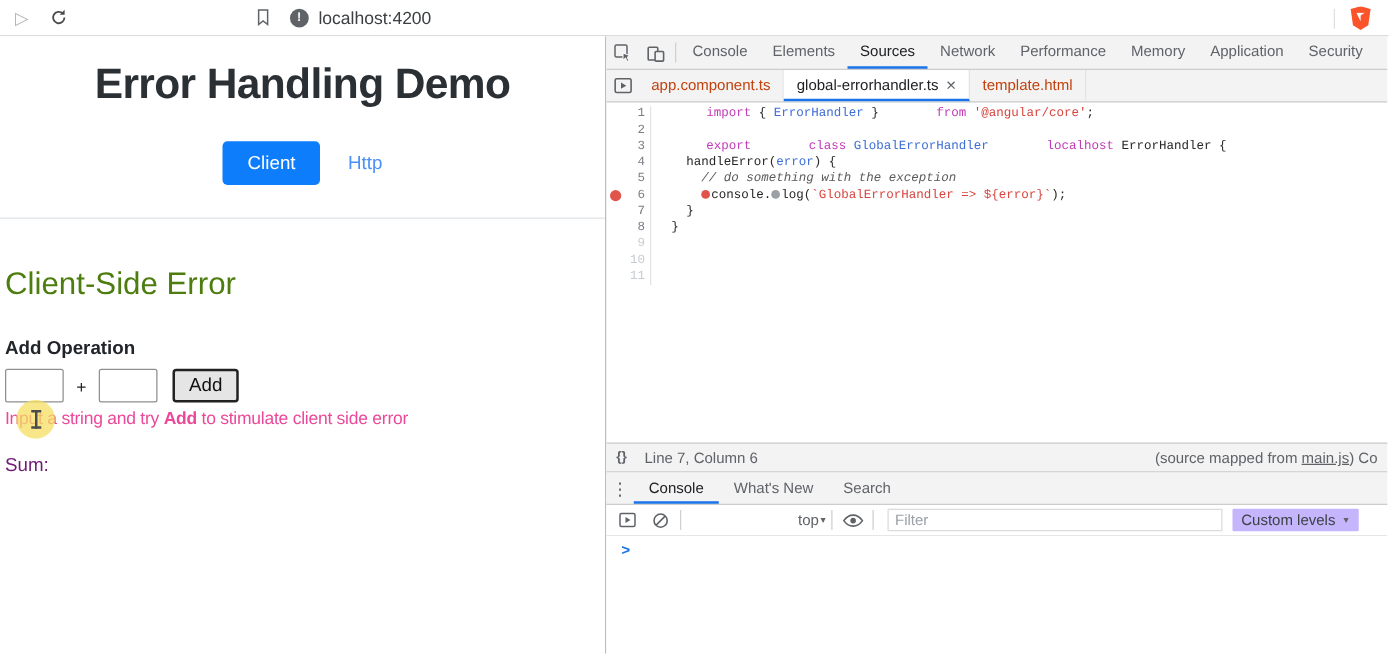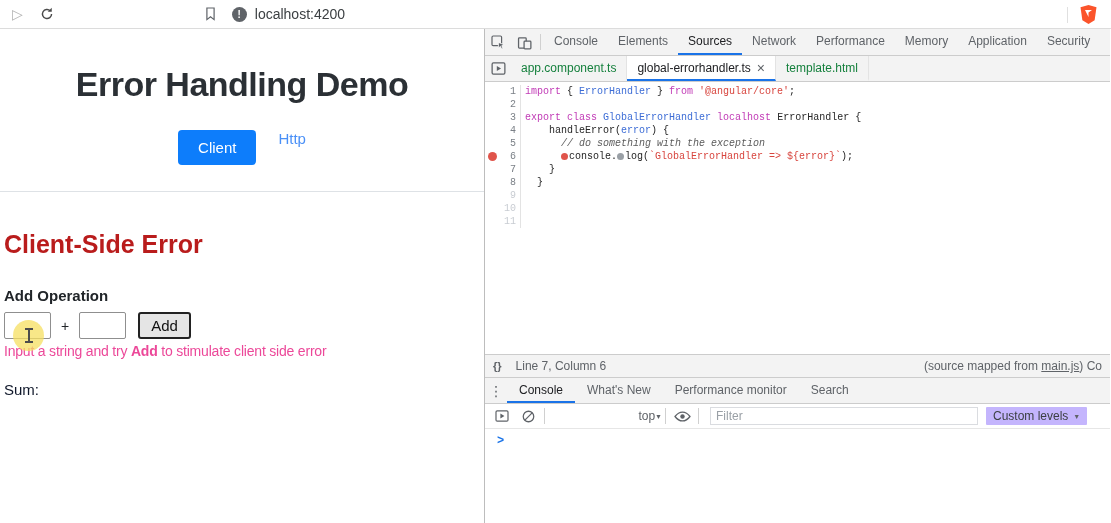--- a/index.html
+++ b/index.html
@@ -30,7 +30,7 @@
   
   .page-panel { width:484px; position:relative; background:#fff; }
   .page-head { text-align:center; }
-  .page-title { margin-top:36px; font-size:34px; font-weight:bold; color:#2b3035;
+  .page-title { margin-top:19px; font-size:34px; font-weight:bold; color:#2b3035;
                 letter-spacing:-0.5px; }
   .tab-row { margin-top:26px; display:flex; justify-content:center; align-items:flex-start;
              gap:22px; }

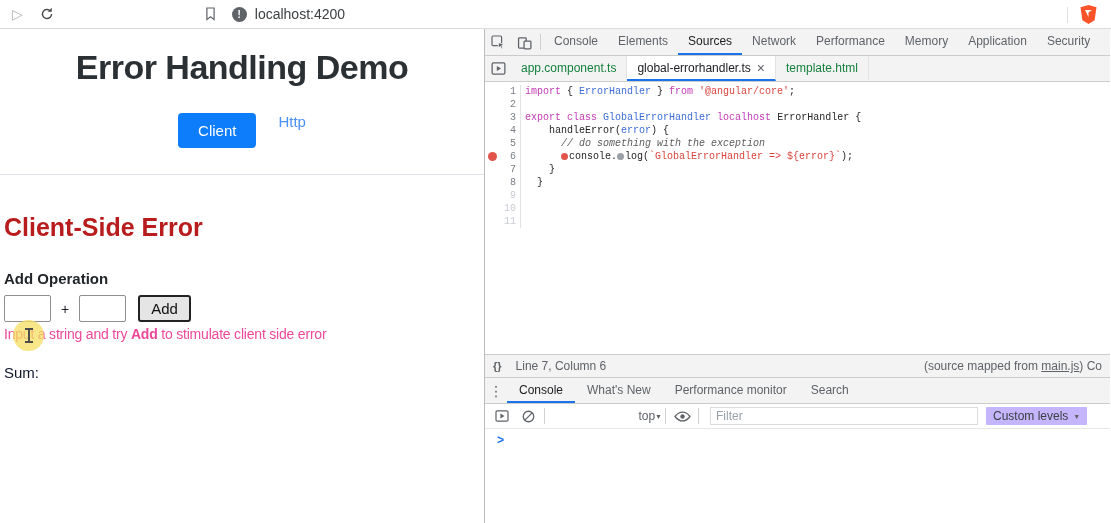--- a/index.html
+++ b/index.html
@@ -74,7 +74,7 @@
 
   .dt-file-bar { height:26px; }
   .file-tab { display:flex; align-items:center; gap:6px; padding:0 10px; height:100%;
-              font-size:12px; color:#15803d; border-bottom:2px solid transparent;
+              font-size:12px; color:#c2410c; border-bottom:2px solid transparent;
               border-right:1px solid #e3e3e3; }
   .file-tab.active { background:#fff; color:#202124; border-bottom-color:#1a73e8; }
   .tab-close { color:#5f6368; font-size:14px; line-height:10px; }

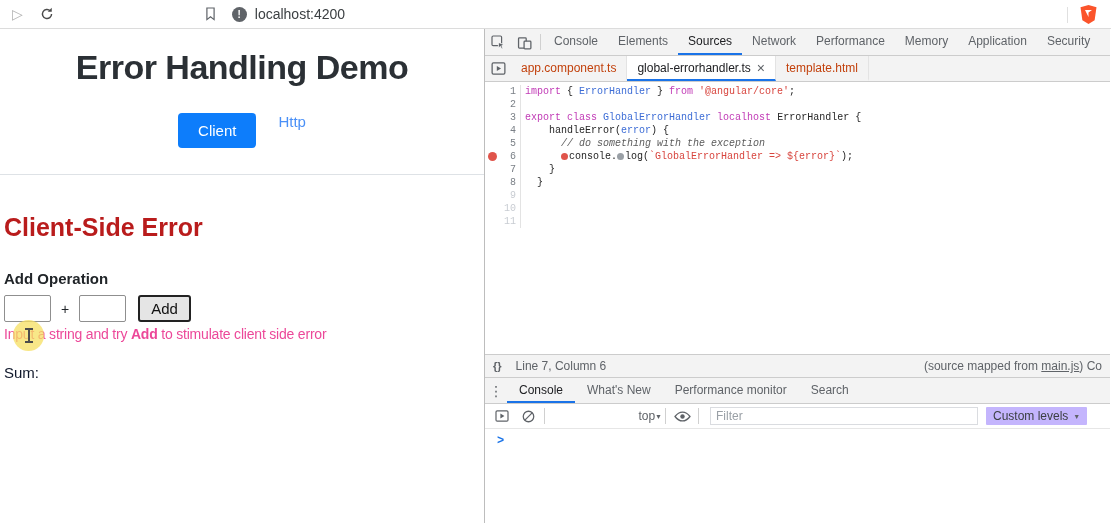--- a/index.html
+++ b/index.html
@@ -89,7 +89,7 @@
               color:#7b8087; border-right:1px solid #e3e3e3; }
   .line-num.dim { color:#c8ccd2; }
   .code-text { white-space:pre; padding-left:4px; color:#262626; }
-  .tk-kw  { color:#c13bb6; }
+  .tk-kw  { color:#c13bb6;margin-left:40px; }
   .tk-def { color:#3d6dd6; }
   .tk-str { color:#d8453e; }
   .tk-cmt { color:#5b5b5b; font-style:italic; }

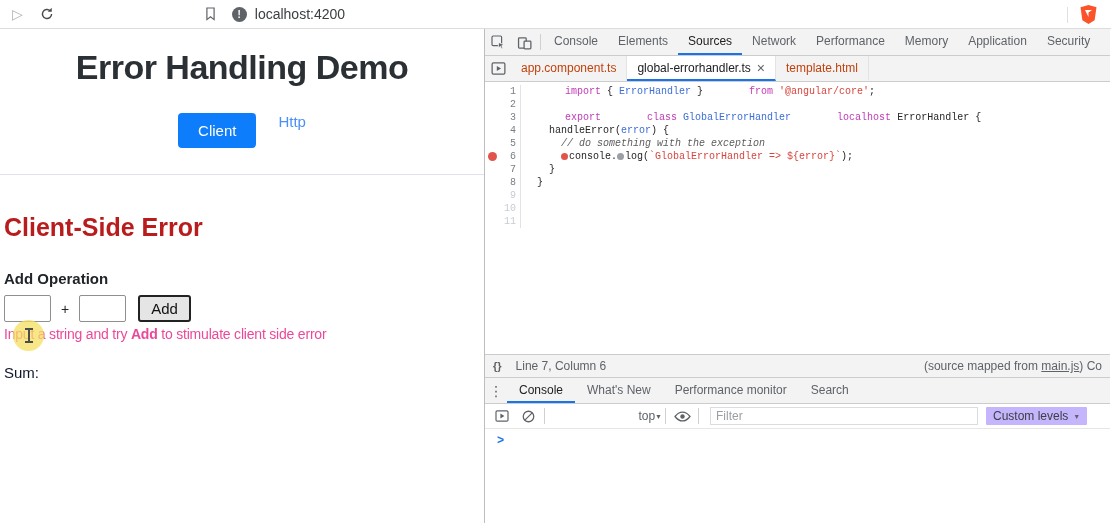--- a/index.html
+++ b/index.html
@@ -32,7 +32,7 @@
   .page-head { text-align:center; }
   .page-title { margin-top:19px; font-size:34px; font-weight:bold; color:#2b3035;
                 letter-spacing:-0.5px; }
-  .tab-row { margin-top:26px; display:flex; justify-content:center; align-items:flex-start;
+  .tab-row { margin-top:26px; display:flex; justify-content:center; align-items:center;
              gap:22px; }
   .btn-client { background:#0d7dfb; color:#fff; border:none; border-radius:4px;
                 font-size:15px; padding:9px 20px; font-family:inherit; }

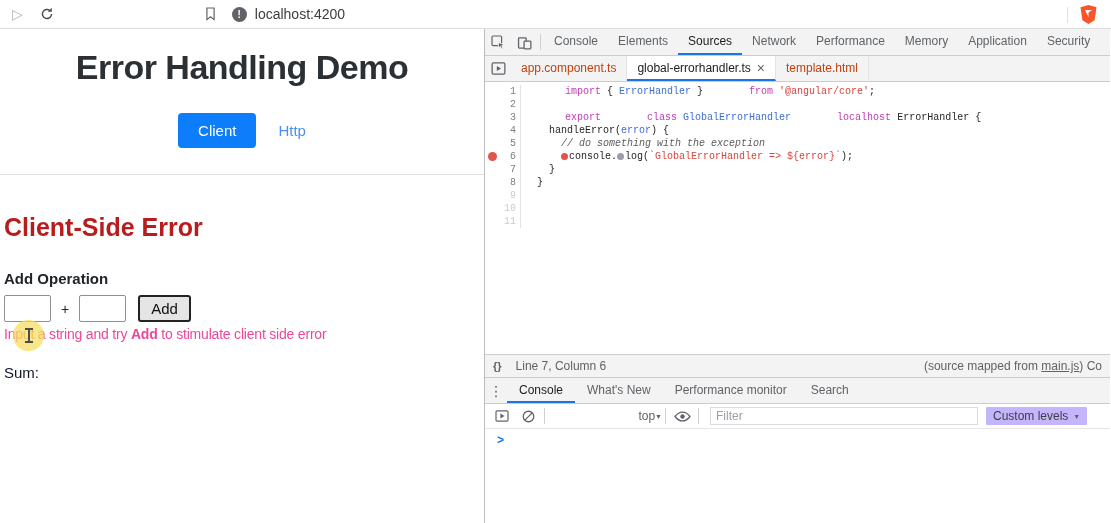--- a/index.html
+++ b/index.html
@@ -39,7 +39,7 @@
   .link-http { color:#4a90f7; font-size:15px; }
   .page-hr { border:none; border-top:1px solid #dee2e6; margin-top:26px; }
   .page-body { padding:0 4px; }
-  .section-heading { margin-top:38px; font-size:25px; font-weight:bold; color:#b91c1c; }
+  .section-heading { margin-top:38px; font-size:25px; font-weight:normal; color:#4d7c0f; }
   .op-label { margin-top:28px; font-size:15px; font-weight:bold; color:#212529; }
   .op-row { margin-top:8px; display:flex; align-items:center; }
   .op-input { width:47px; height:27px; border:1px solid #8f8f8f; border-radius:2px;

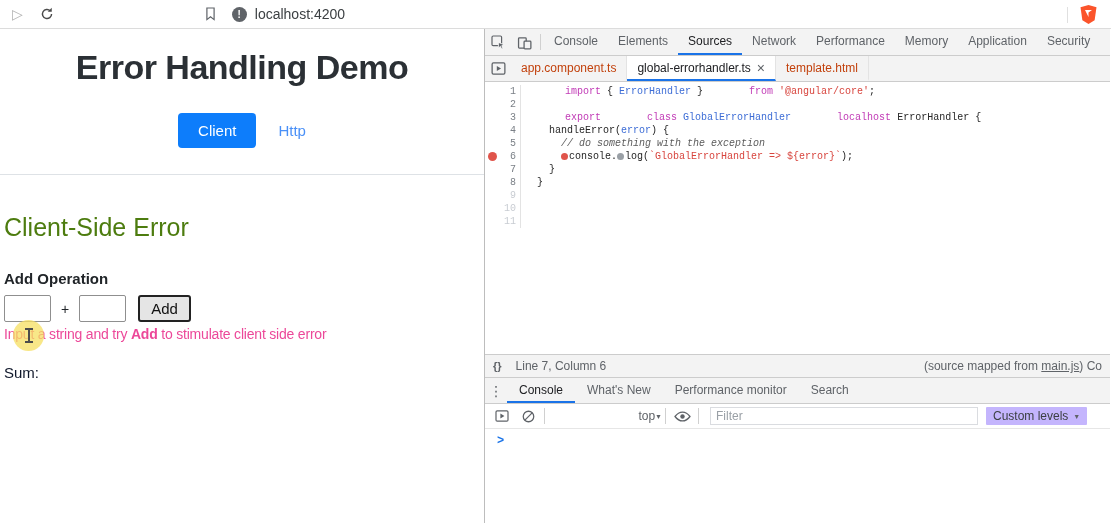--- a/index.html
+++ b/index.html
@@ -49,7 +49,7 @@
              border:2px solid #222; border-radius:3px; padding:3px 11px;
              font-family:inherit; }
   .hint { margin-top:4px; font-size:14px; letter-spacing:-0.2px; color:#ec4899; }
-  .sum-label { margin-top:22px; font-size:15px; color:#0f172a; }
+  .sum-label { margin-top:22px; font-size:15px; color:#701a75; }
   .cursor-highlight { position:absolute; left:13px; top:291px; width:31px; height:31px;
                       border-radius:50%; background:rgba(246,223,96,0.75);
                       display:flex; align-items:center; justify-content:center; }

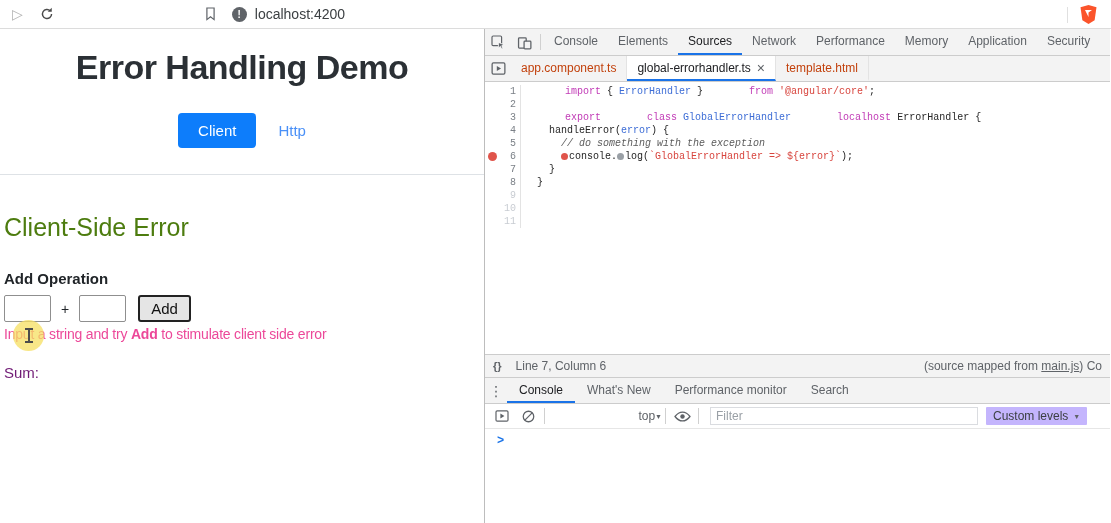--- a/index.html
+++ b/index.html
@@ -307,7 +307,6 @@
       <div class="dt-tabs">
           <div class="dt-tab active">Console</div>
           <div class="dt-tab">What's New</div>
-          <div class="dt-tab">Performance monitor</div>
           <div class="dt-tab">Search</div>
         </div>
     </div>

